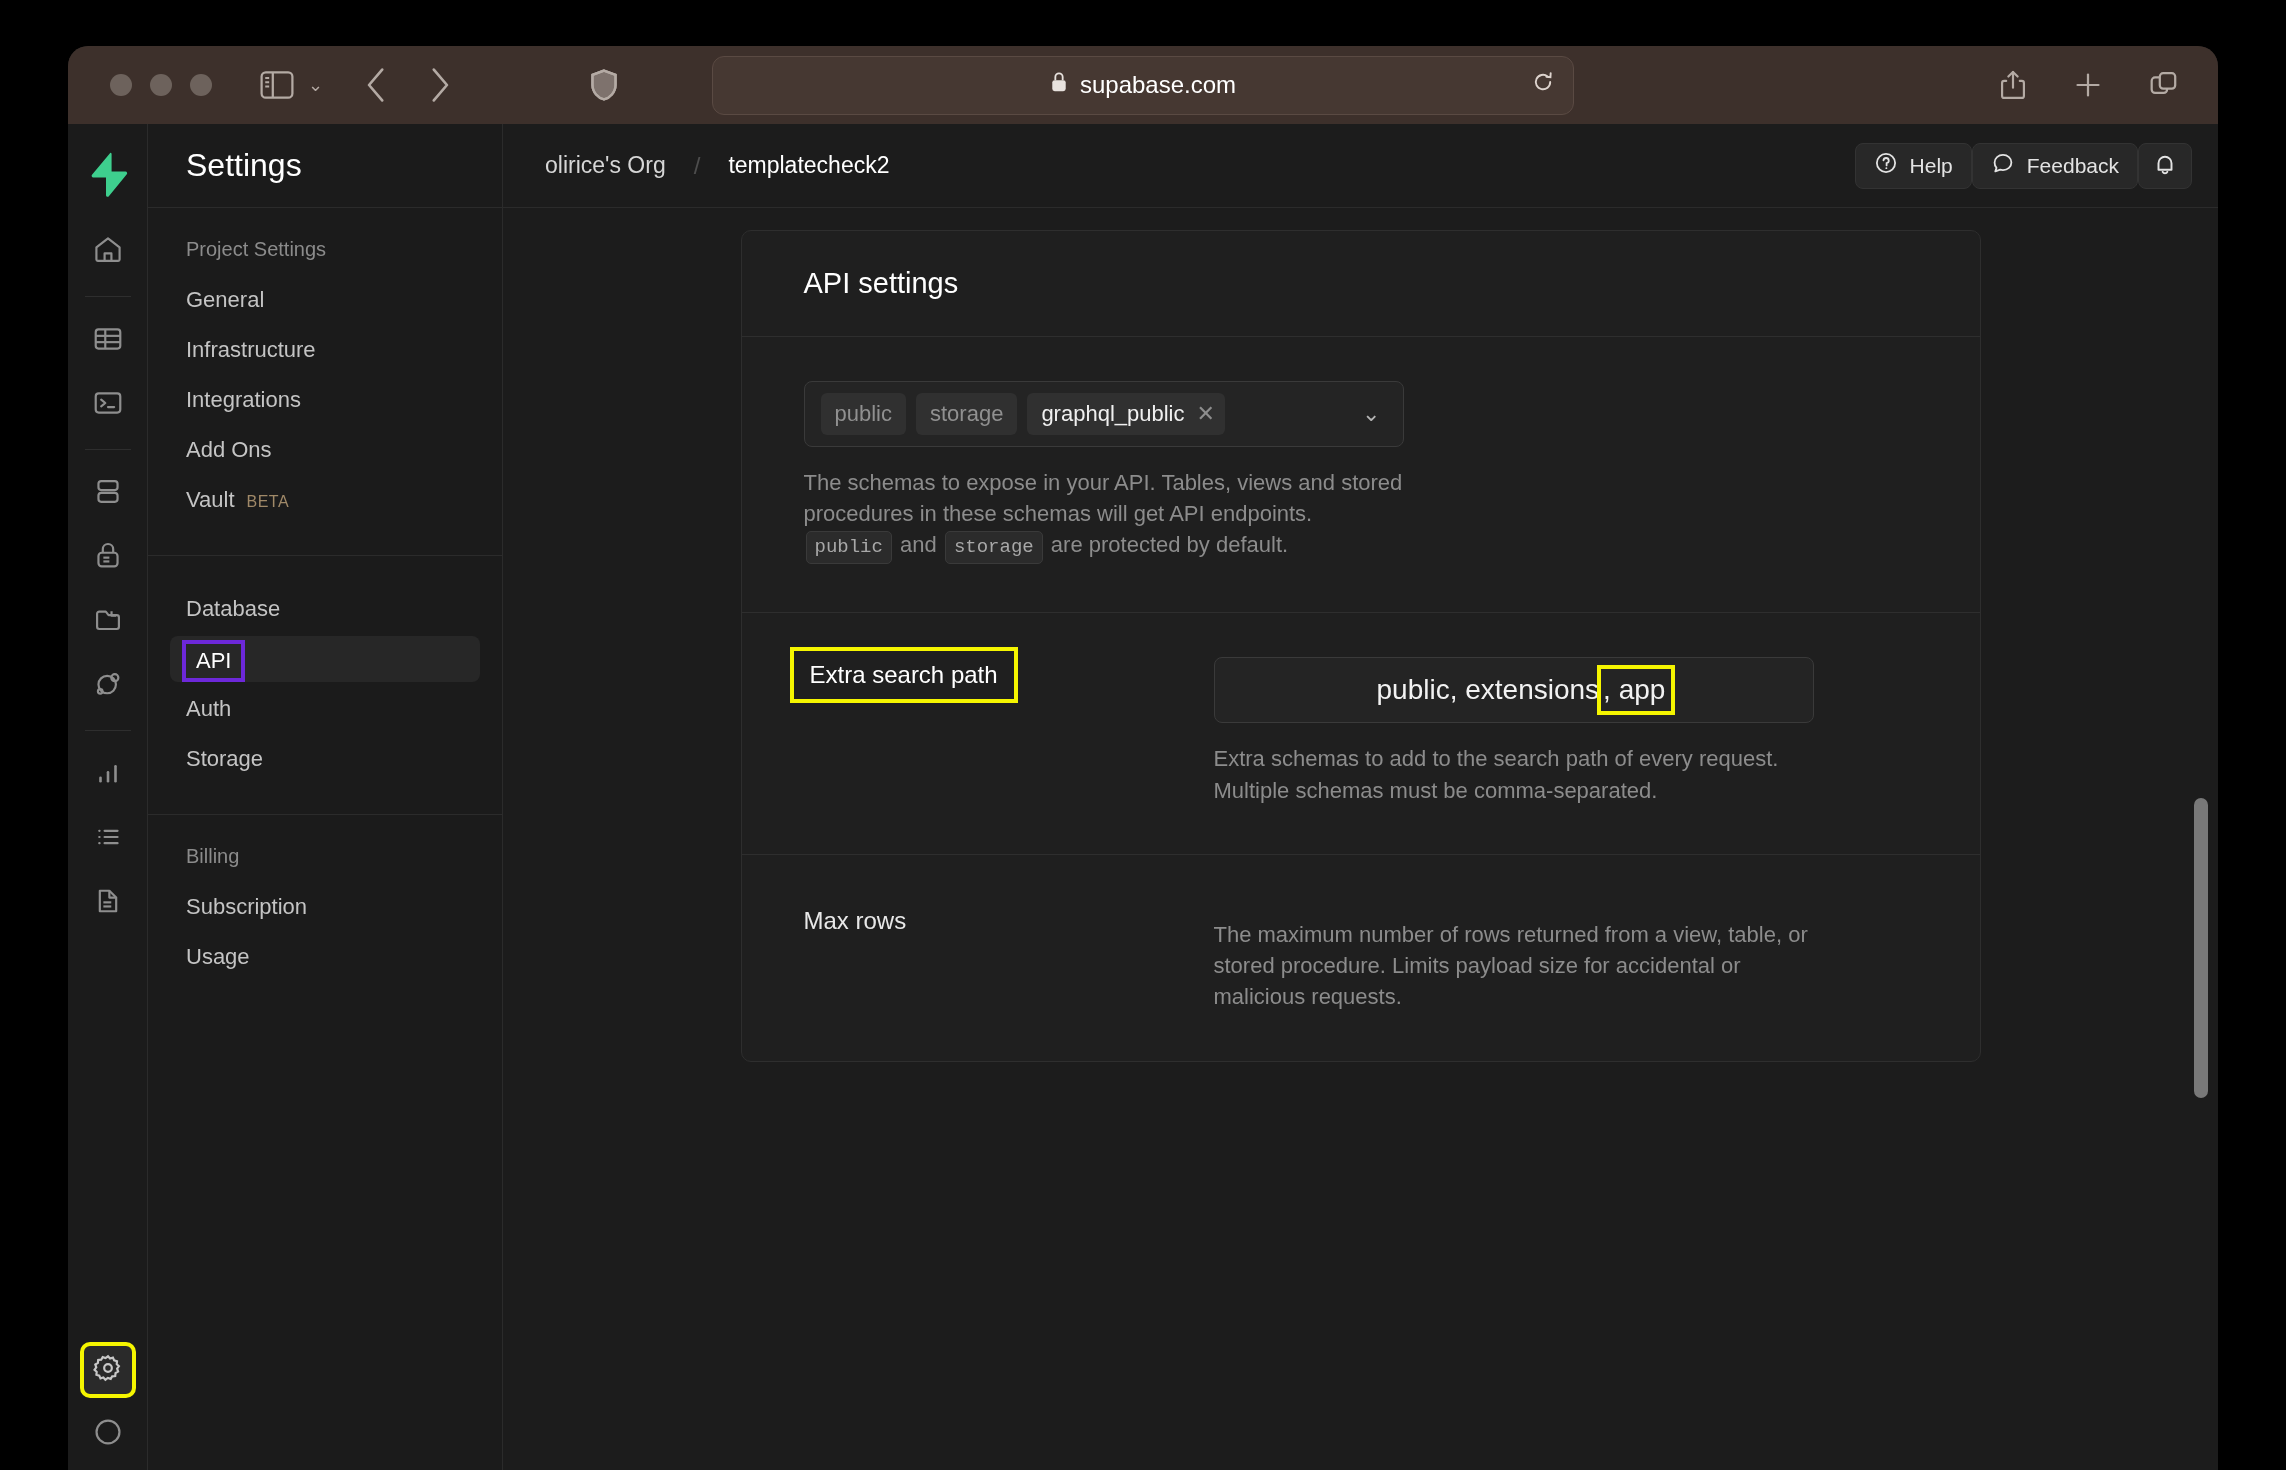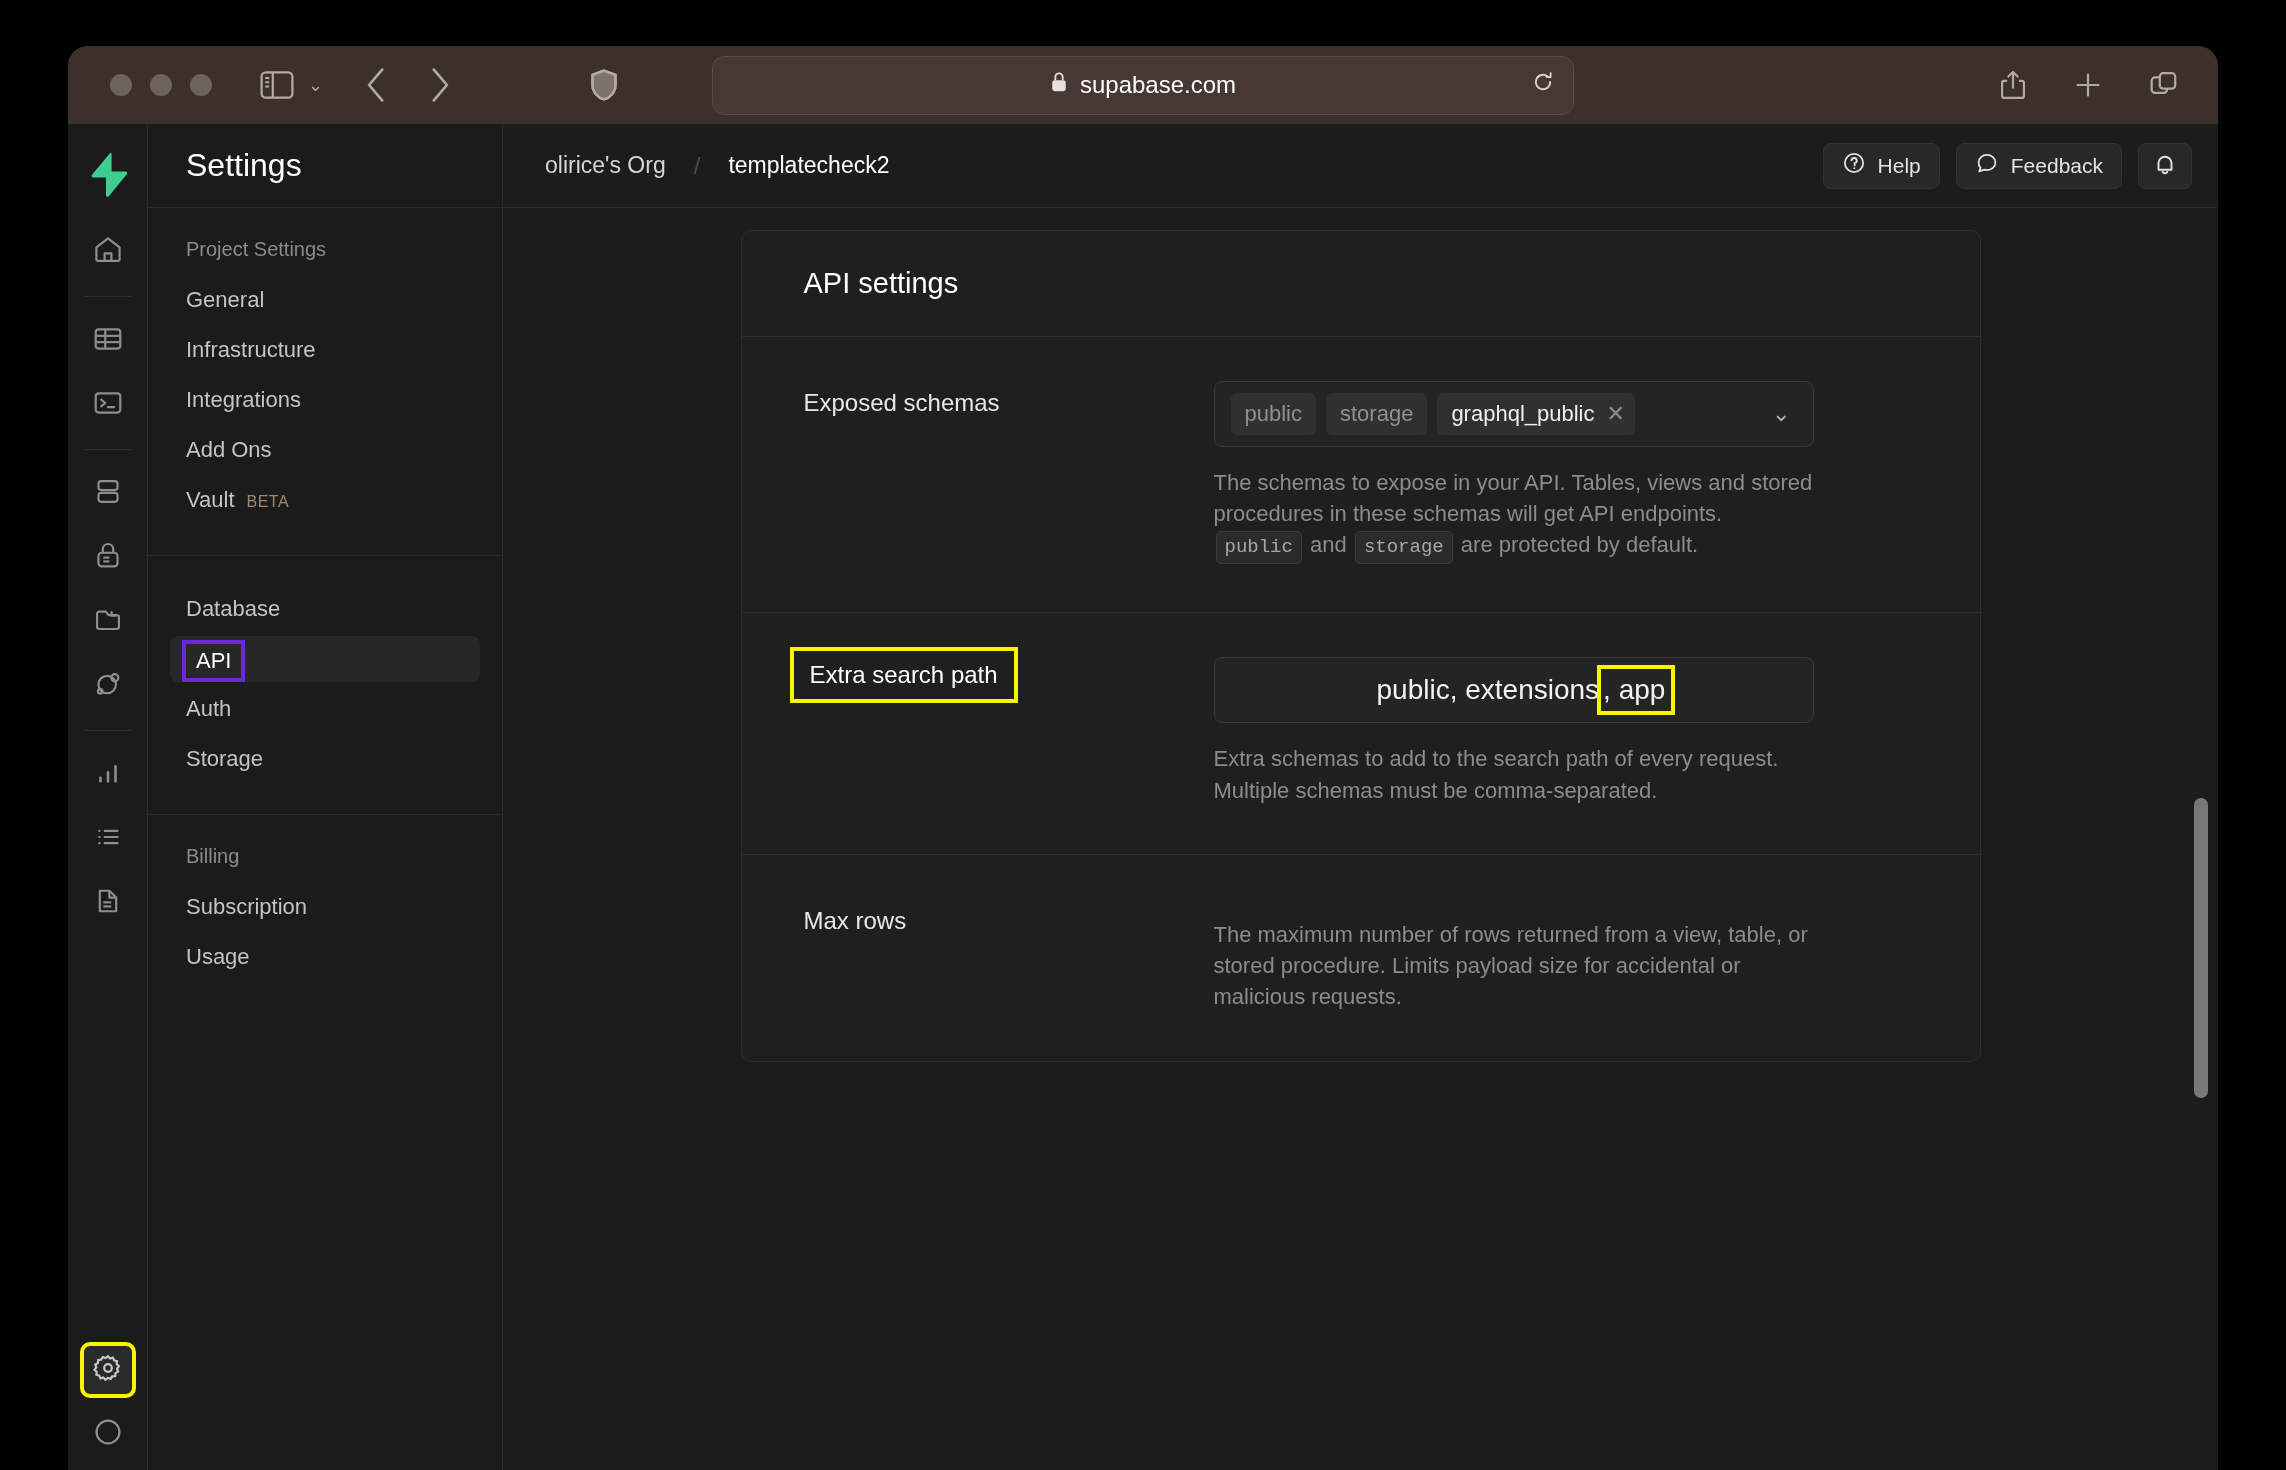--- a/index.html
+++ b/index.html
@@ -142,7 +142,7 @@
   .crumb-org { color: #d6d6d6; }
   .crumb-sep { color: #4d4d4d; font-size: 24px; }
   .crumb-project { color: #ffffff; }
-  .topbar-actions { margin-left: auto; display: flex; align-items: center; gap: 16px; }
+  .topbar-actions { margin-left: auto; display: flex; align-items: center; }
   .pillbtn {
     height: 46px; border-radius: 8px; background: #282828;
     border: 1px solid #333333;

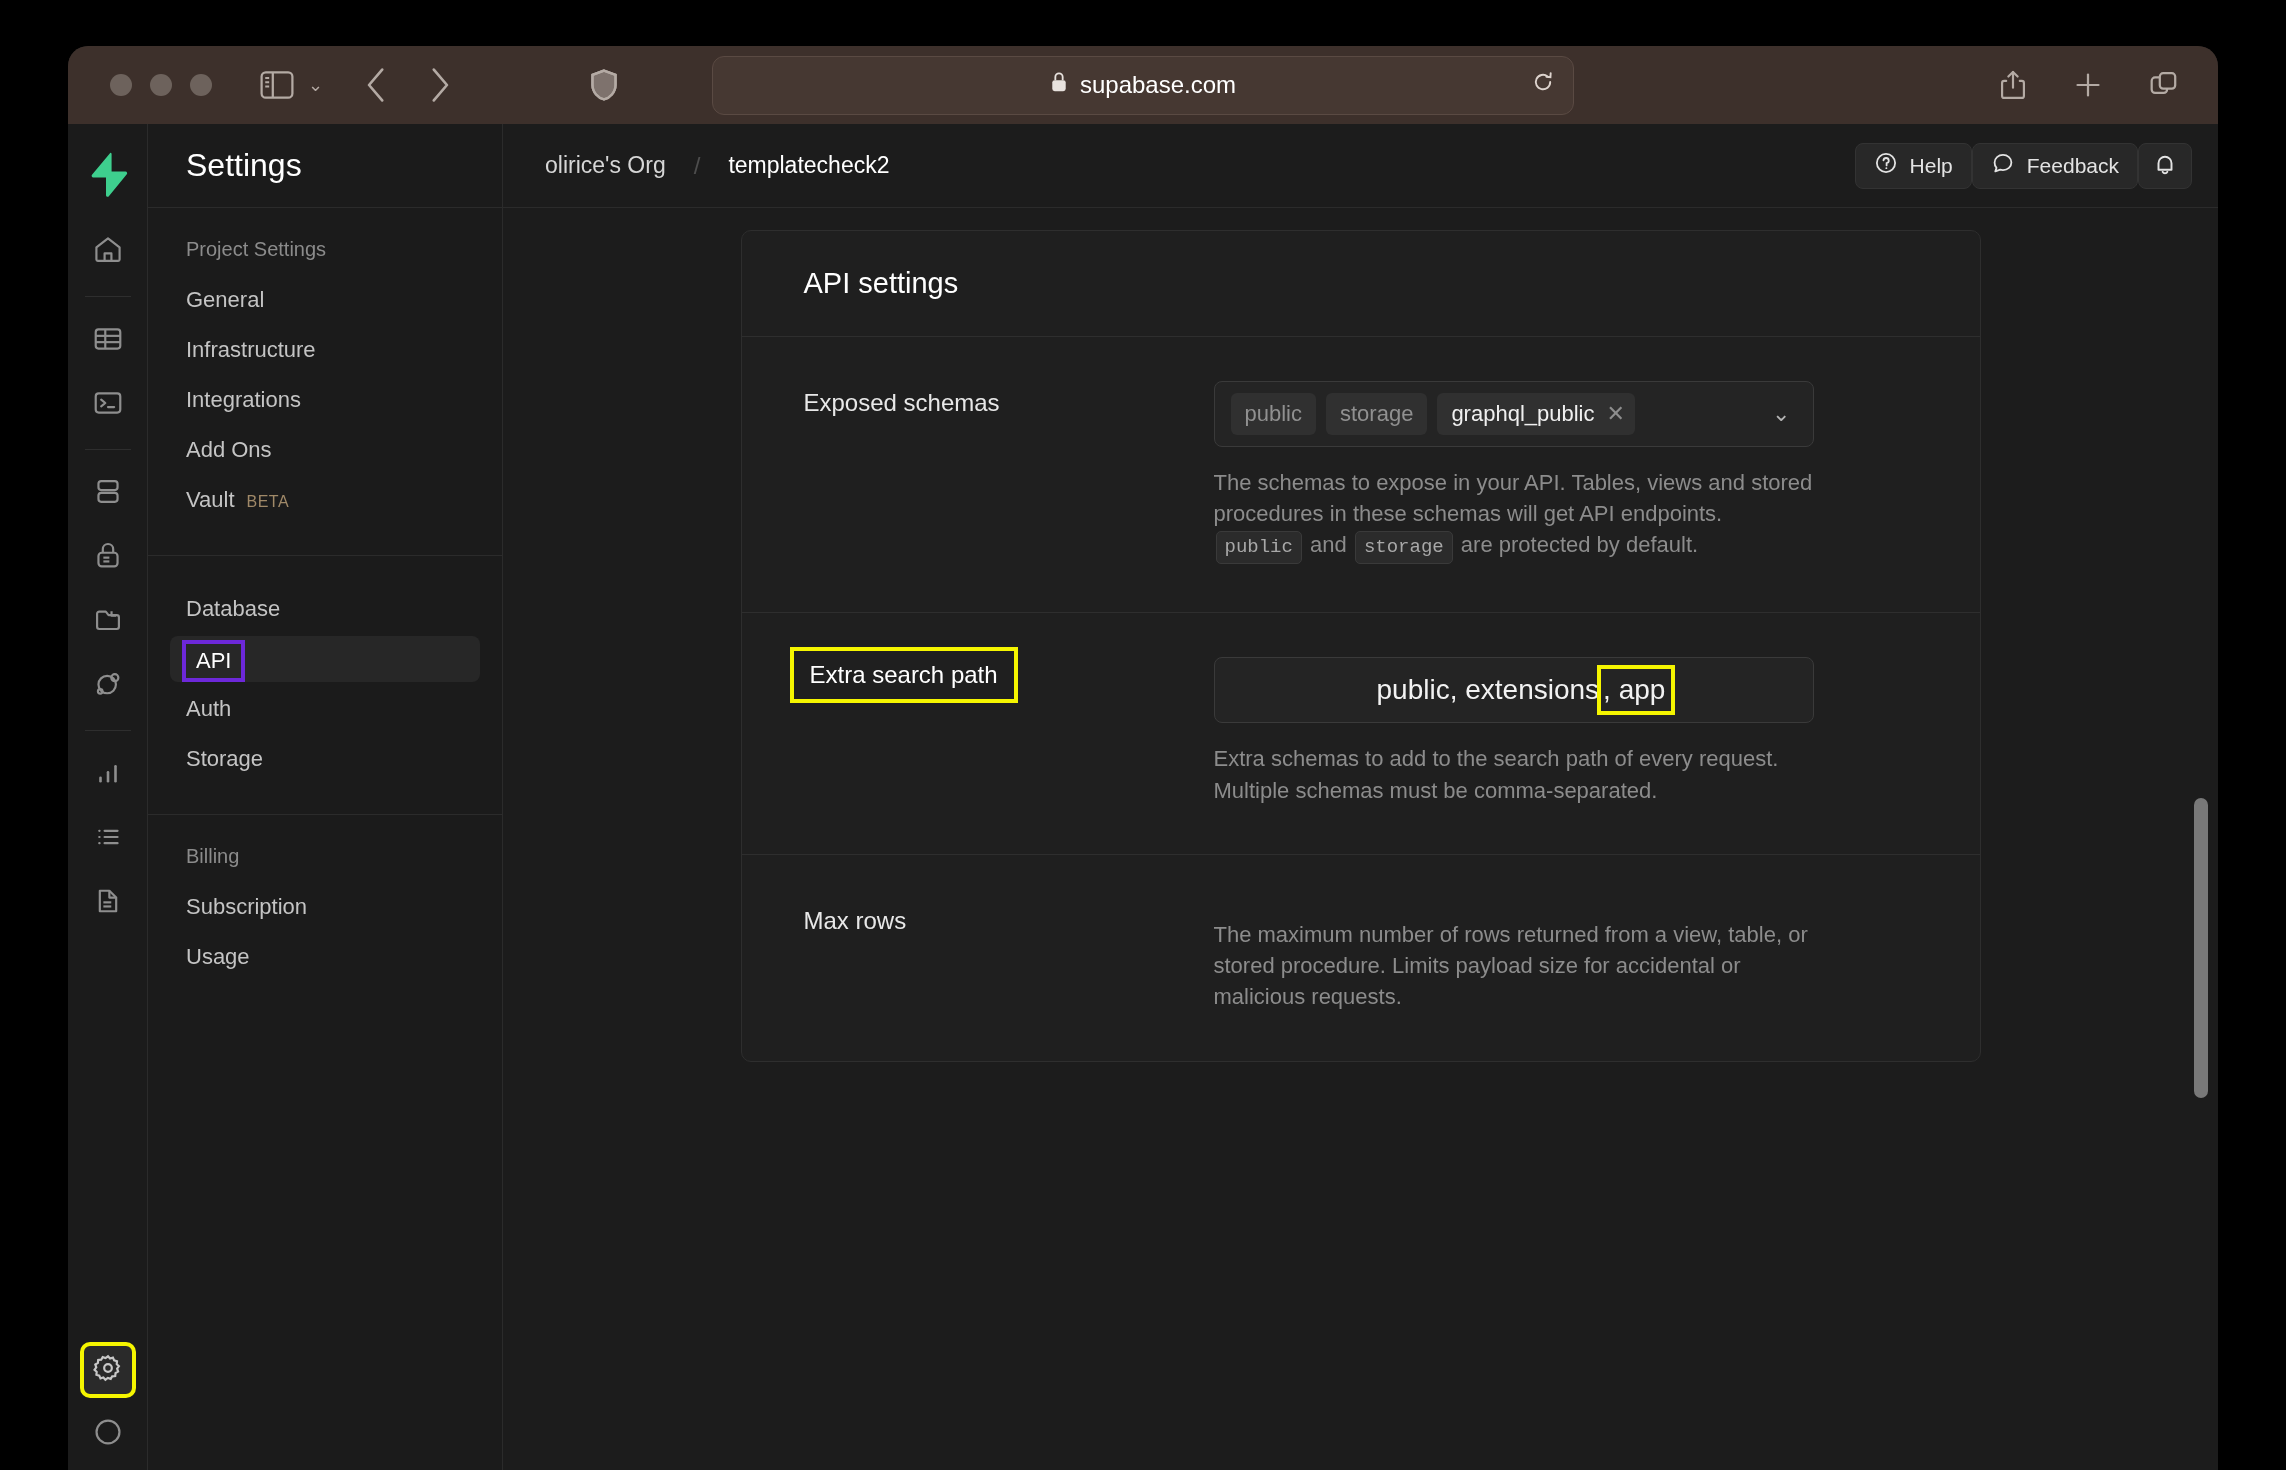--- a/index.html
+++ b/index.html
@@ -552,7 +552,6 @@
           </div>
 
           <div class="row">
-            <div class="row-label">Exposed schemas</div>
             <div class="row-field">
               <div class="multiselect">
                 <span class="chip">

